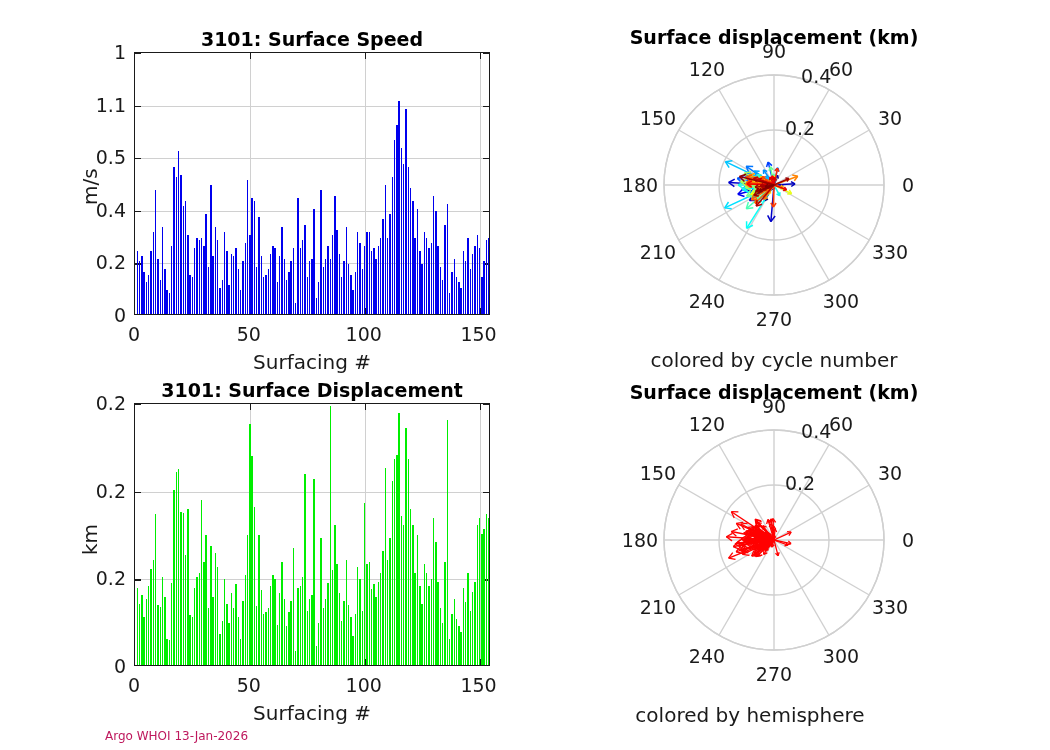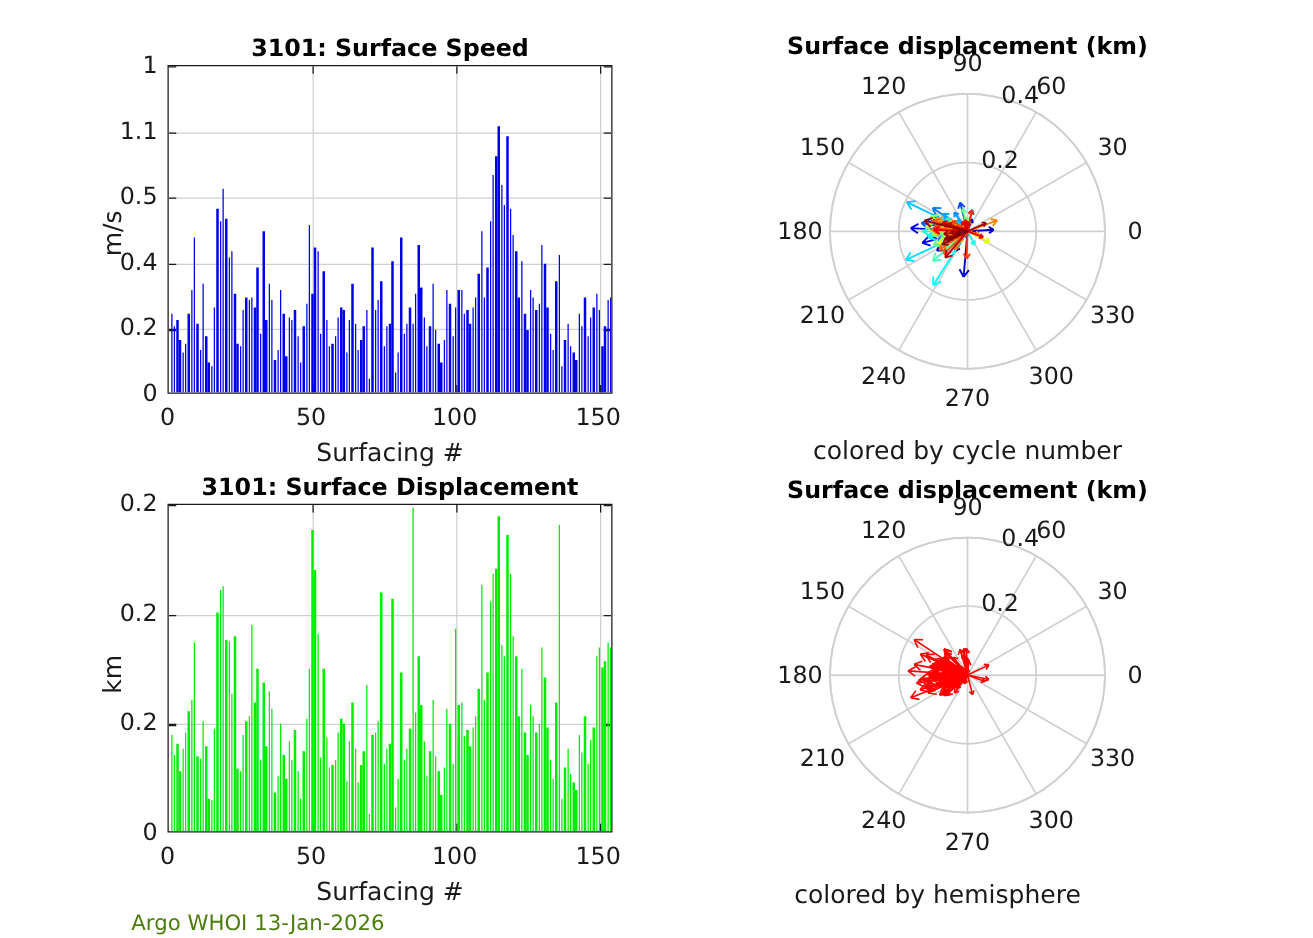--- a/index.html
+++ b/index.html
@@ -38,7 +38,7 @@
   .polar-rlbl{position:absolute;font-size:19px;color:#1a1a1a;white-space:nowrap;
               transform:translate(-50%,-50%);}
 
-  .footer{position:absolute;font-size:17px;color:#4d7c0f;white-space:nowrap;}
+  .footer{position:absolute;font-size:12px;color:#be185d;white-space:nowrap;}
 </style>
 </head>
 <body>

